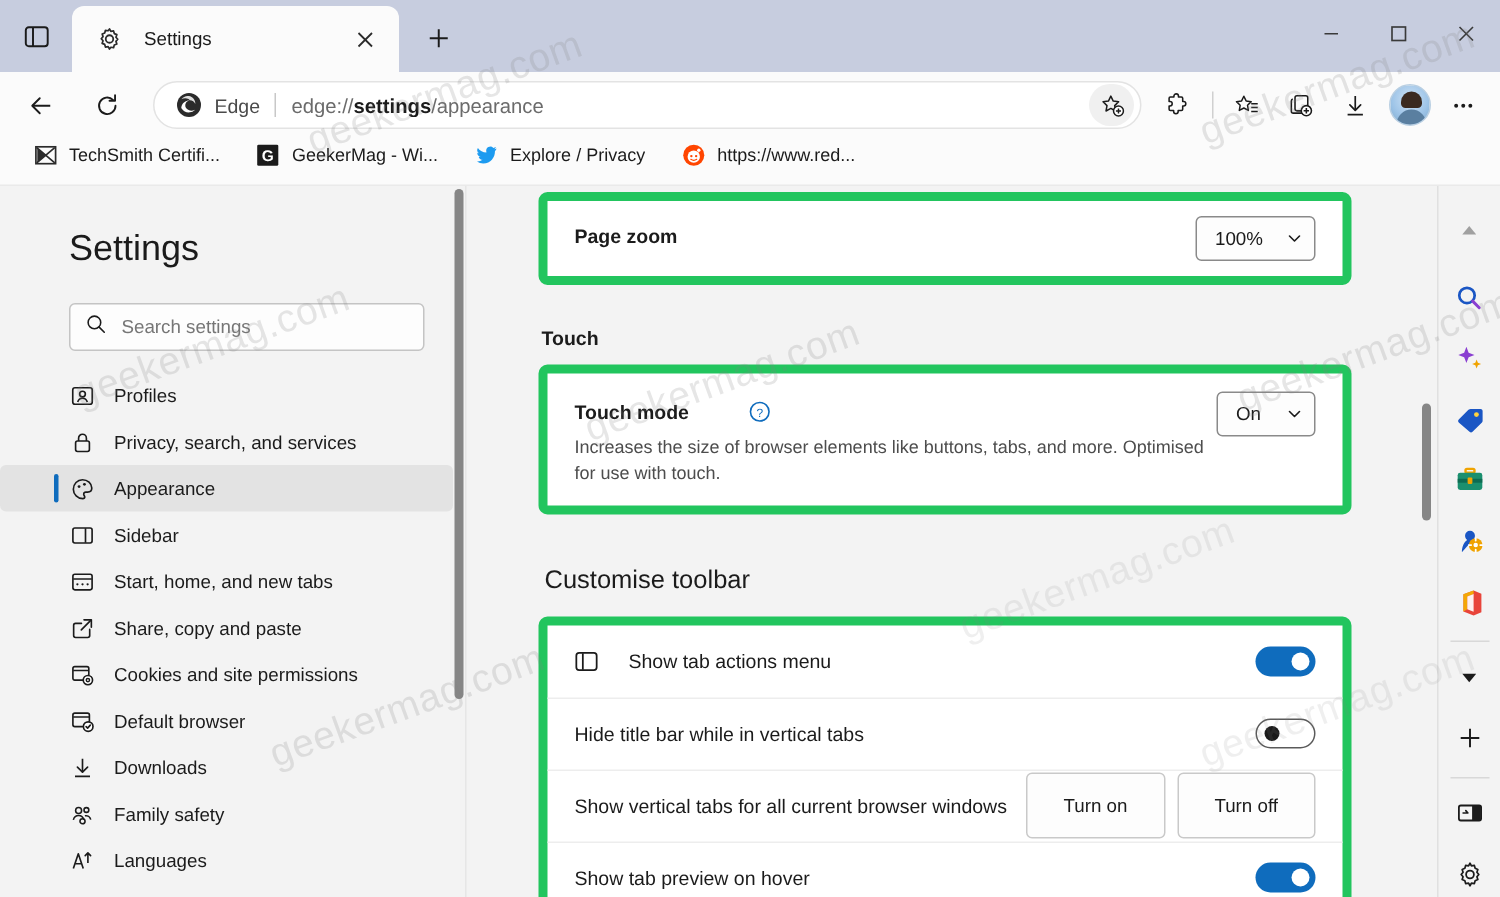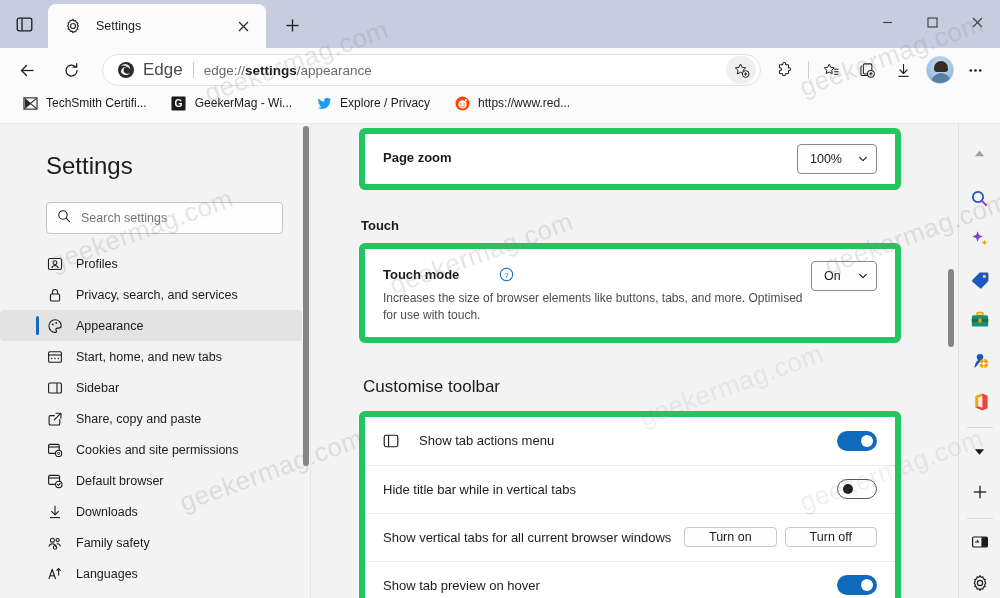--- a/index.html
+++ b/index.html
@@ -69,7 +69,7 @@
     border: 1px solid #e3e3e3;
   }
   .omni-edge-logo { width: 18px; height: 18px; flex: 0 0 18px; }
-  .omni-edge-label { font-size: 17px; color: #4a4a4a; margin-left: 8px; }
+  .omni-edge-label { font-size: 13px; color: #4a4a4a; margin-left: 8px; }
   .omni-sep { width: 1px; height: 16px; background: #c8c8c8; margin: 0 10px; }
   .omni-url { font-size: 13.5px; color: #6b6b6b; flex: 1; white-space: nowrap; overflow: hidden; }
   .omni-url b { color: #1b1b1b; font-weight: 600; }

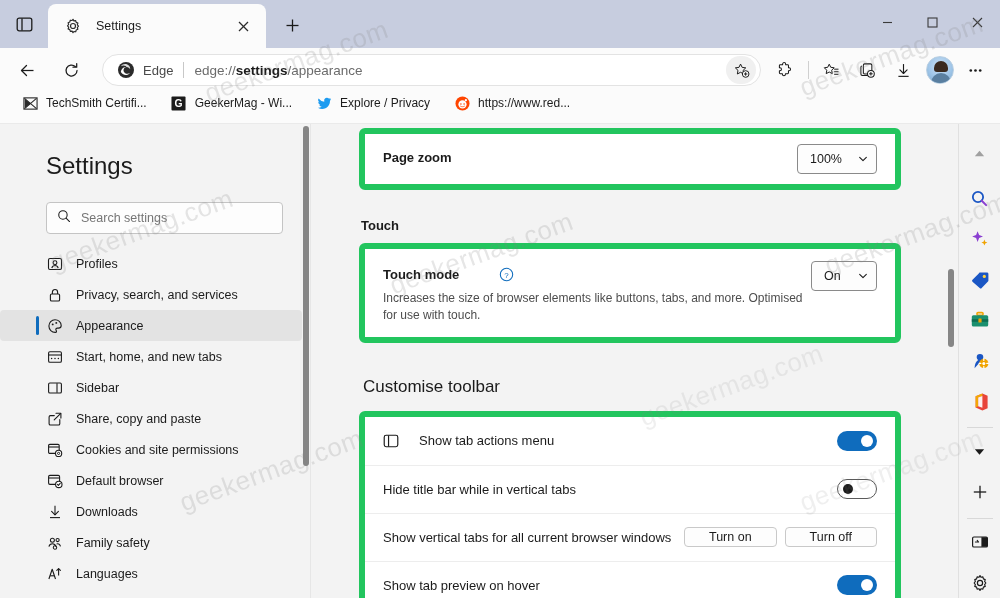--- a/index.html
+++ b/index.html
@@ -460,6 +460,16 @@
         <div class="nav-item">
           <span class="nav-ico">
             <svg width="16" height="16" viewBox="0 0 16 16">
+              <rect x="1.6" y="3" width="12.8" height="10" rx="1.3" fill="none" stroke="#1b1b1b" stroke-width="1.1"></rect>
+              <line x1="10" y1="3.2" x2="10" y2="12.8" stroke="#1b1b1b" stroke-width="1.1"></line>
+            </svg>
+          </span>
+          <span class="nav-label">Sidebar</span>
+        </div>
+
+        <div class="nav-item">
+          <span class="nav-ico">
+            <svg width="16" height="16" viewBox="0 0 16 16">
               <rect x="1.6" y="2.8" width="12.8" height="10.4" rx="1.3" fill="none" stroke="#1b1b1b" stroke-width="1.1"></rect>
               <line x1="1.8" y1="6" x2="14.2" y2="6" stroke="#1b1b1b" stroke-width="1.1"></line>
               <circle cx="4.6" cy="9.5" r=".75" fill="#1b1b1b"></circle>
@@ -468,16 +478,6 @@
             </svg>
           </span>
           <span class="nav-label">Start, home, and new tabs</span>
-        </div>
-
-        <div class="nav-item">
-          <span class="nav-ico">
-            <svg width="16" height="16" viewBox="0 0 16 16">
-              <rect x="1.6" y="3" width="12.8" height="10" rx="1.3" fill="none" stroke="#1b1b1b" stroke-width="1.1"></rect>
-              <line x1="10" y1="3.2" x2="10" y2="12.8" stroke="#1b1b1b" stroke-width="1.1"></line>
-            </svg>
-          </span>
-          <span class="nav-label">Sidebar</span>
         </div>
 
         <div class="nav-item">

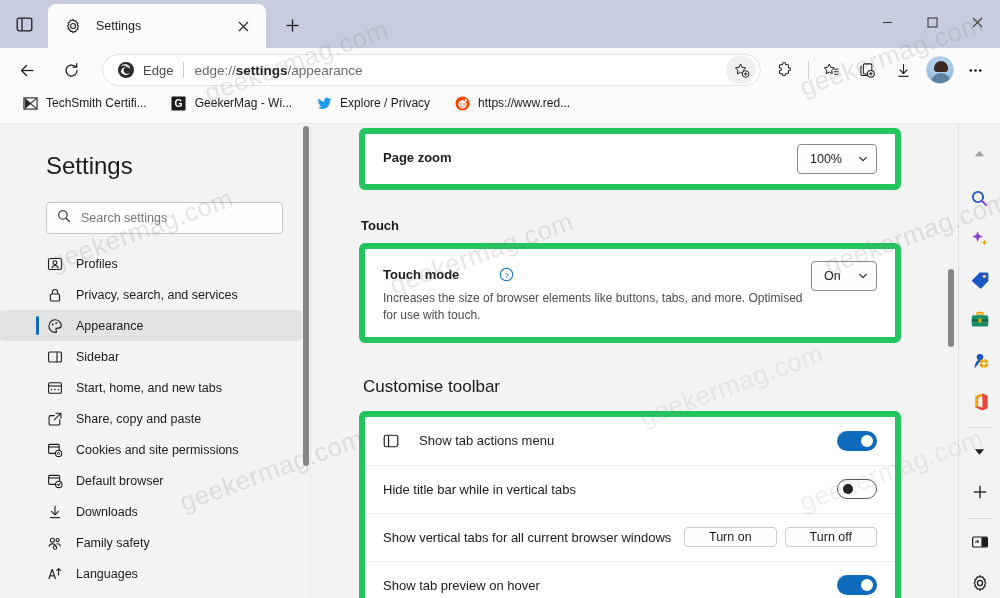--- a/index.html
+++ b/index.html
@@ -199,7 +199,7 @@
   .toggle.off .knob { left: 5px; width: 10px; height: 10px; background: #1b1b1b; }
 
   .pillbtn {
-    height: 20px; min-width: 62px; padding: 0 24px;
+    height: 44px; min-width: 62px; padding: 0 24px;
     border: 1px solid #c9c9c9; border-radius: 4px; background: #fdfdfd;
     font-size: 12.5px; color: #1b1b1b; display: flex; align-items: center; justify-content: center;
     font-family: "Liberation Sans", sans-serif;

